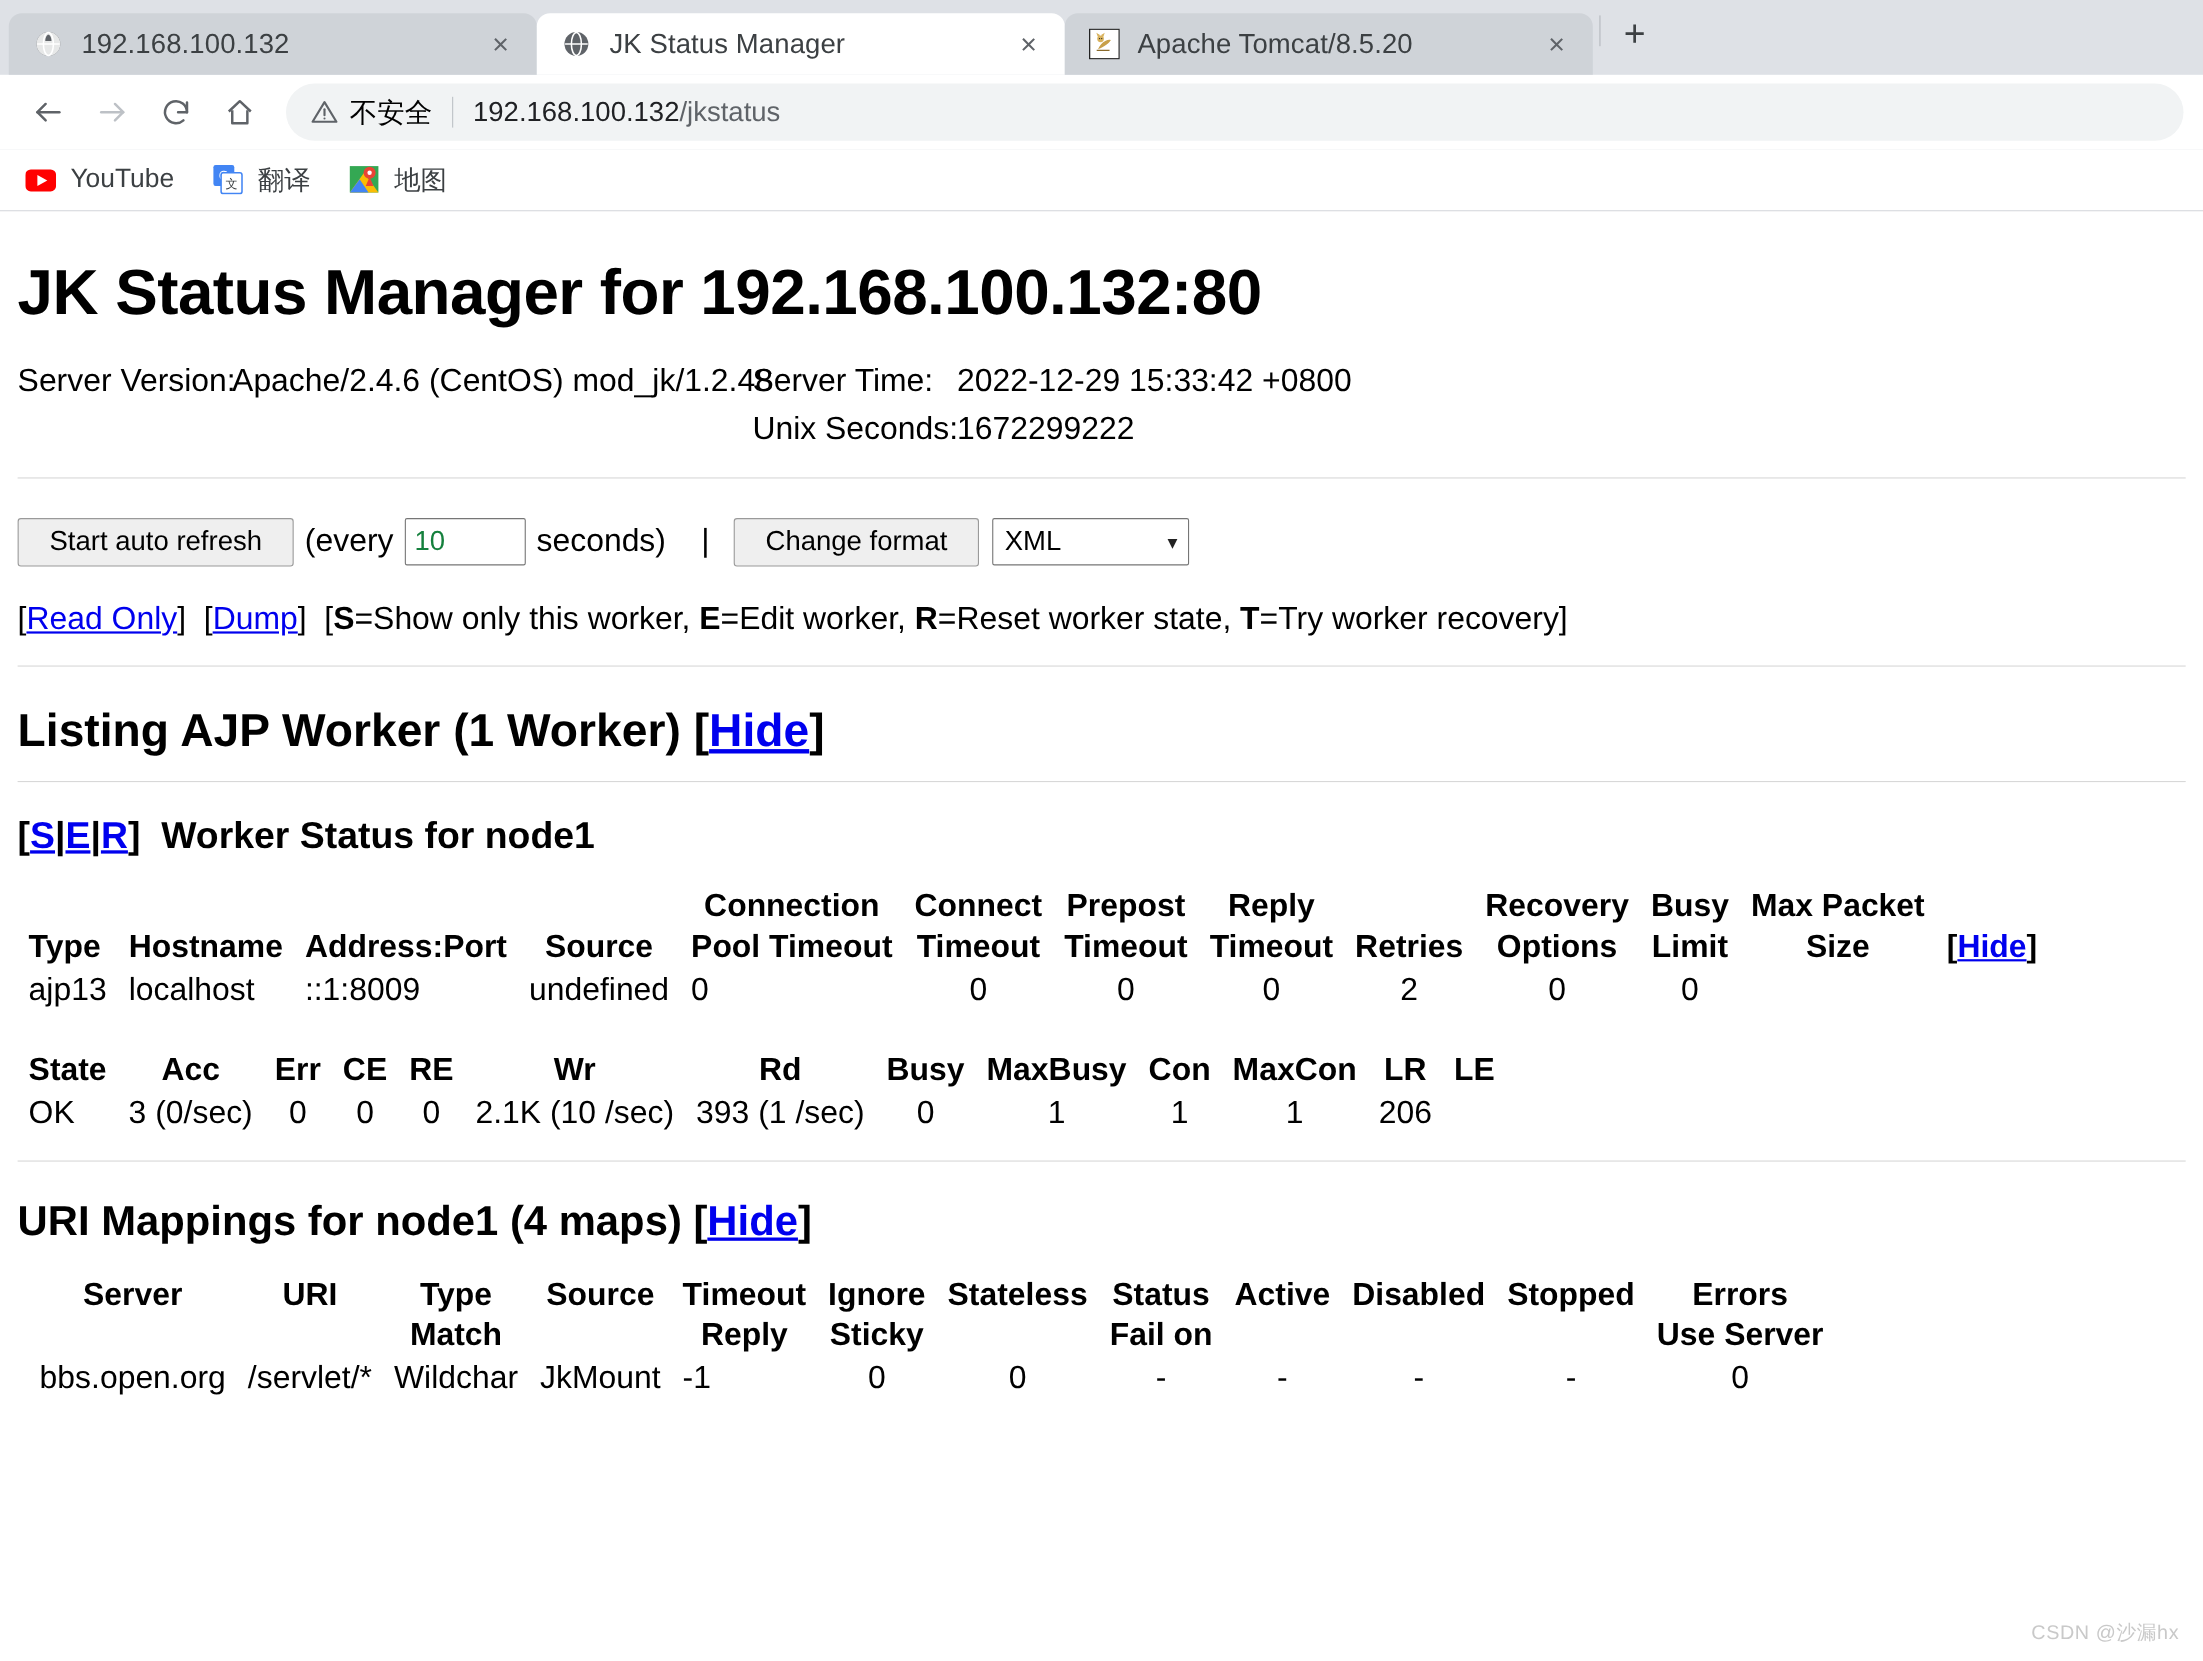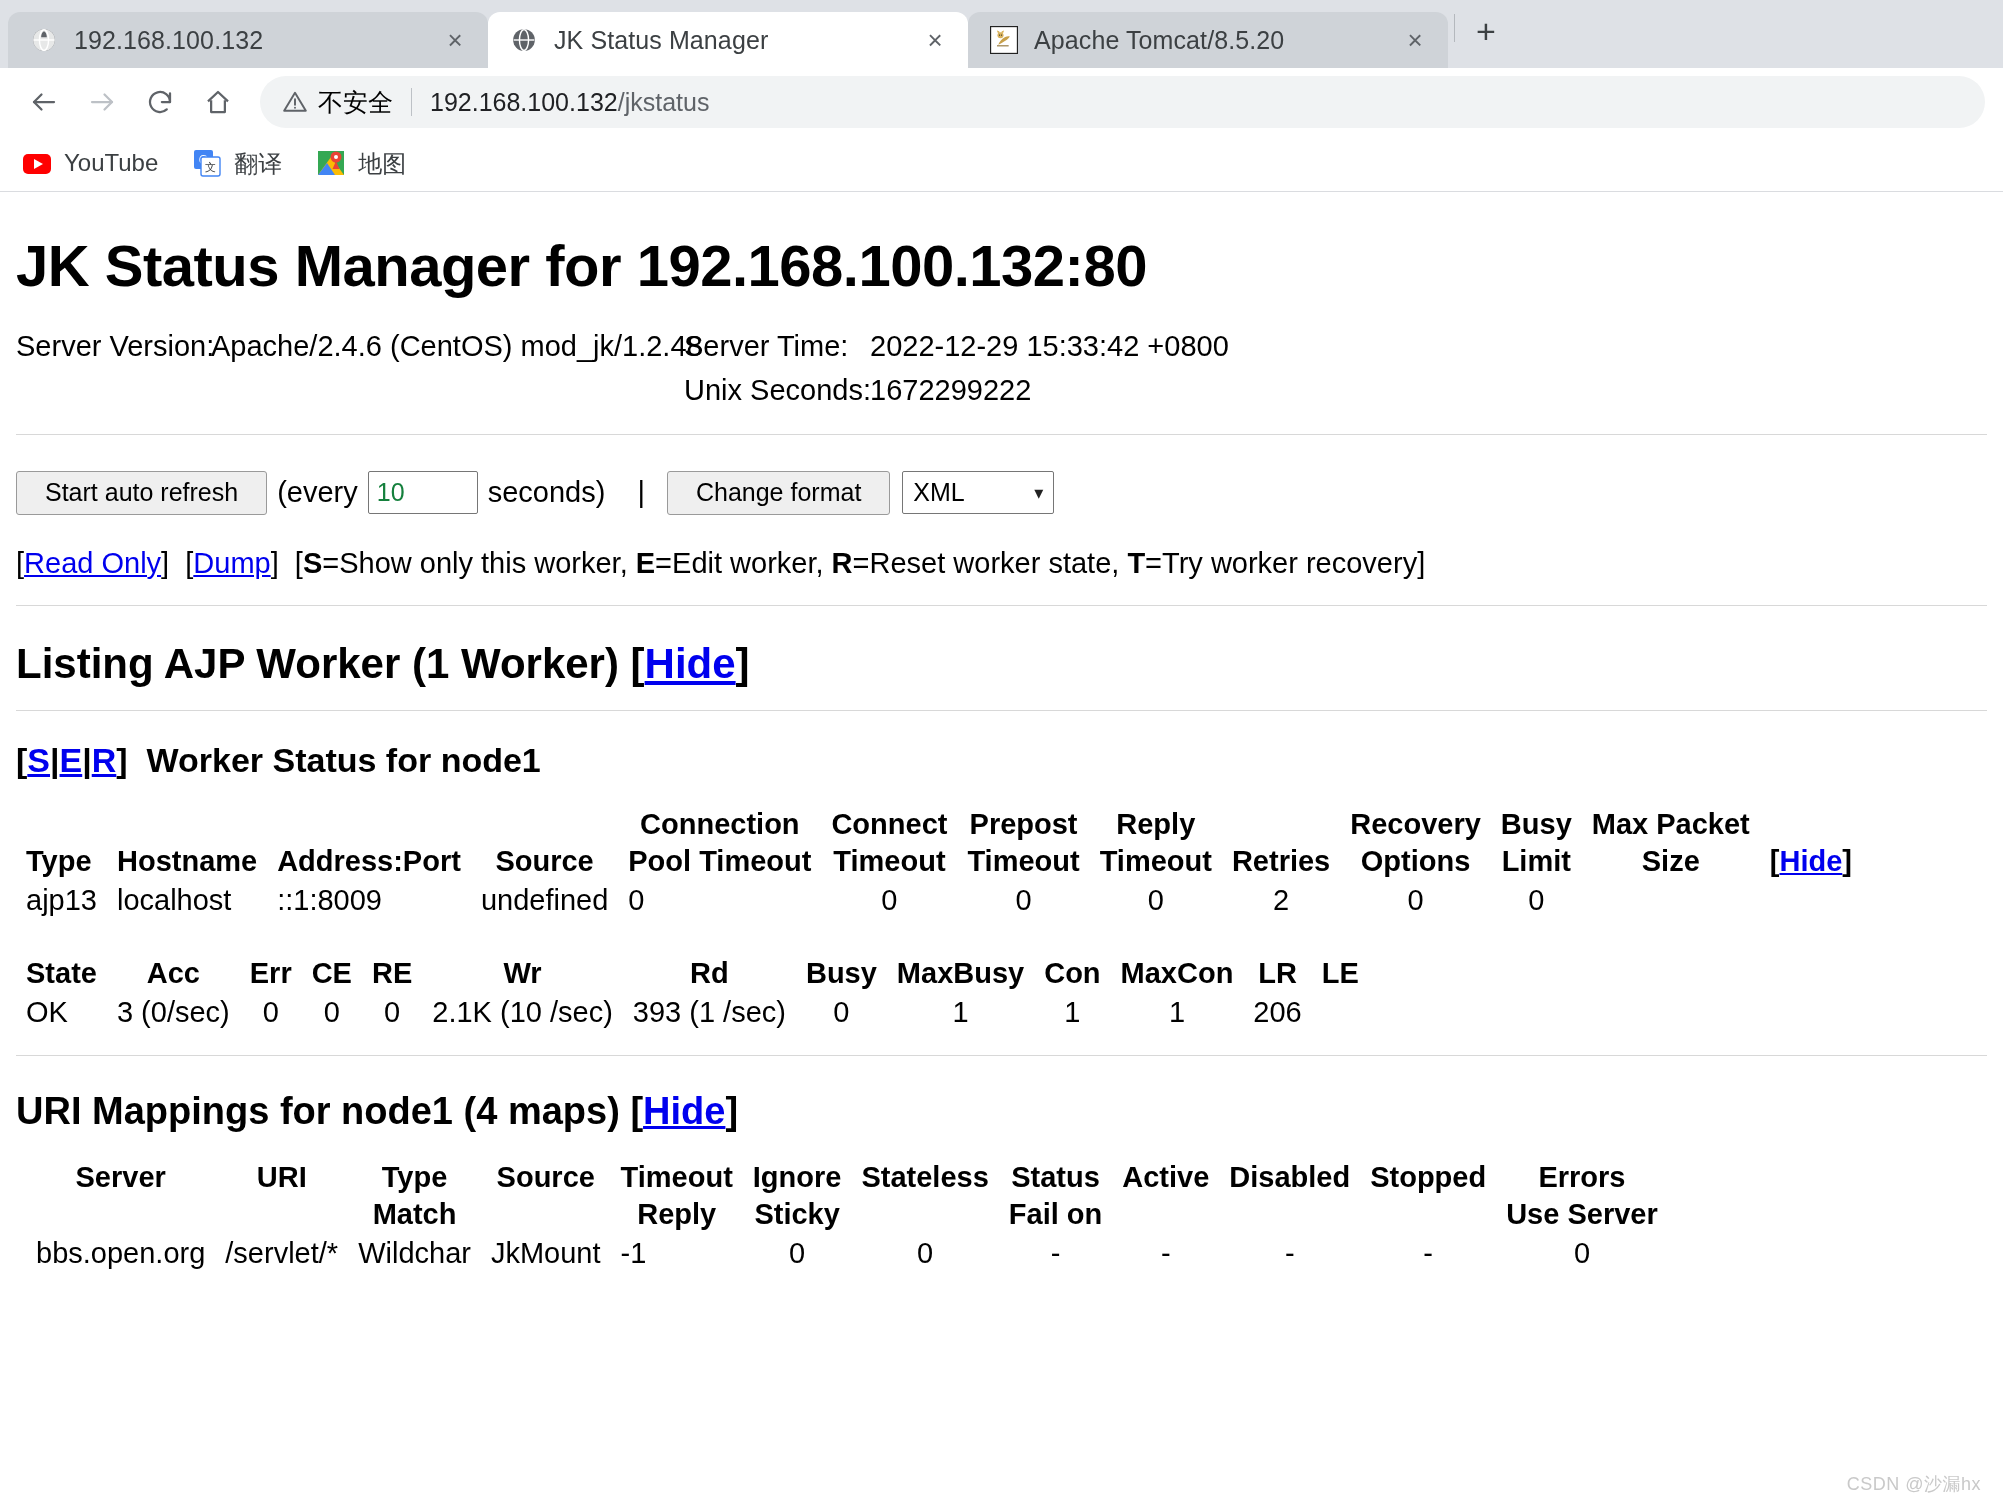--- a/index.html
+++ b/index.html
@@ -101,7 +101,7 @@
   .pipe { margin:0 22px; color:#000; }
   .selwrap {
     display:inline-flex; align-items:center; justify-content:space-between;
-    font-size:25px; width:152px; padding:6px 10px;
+    font-size:25px; width:179px; padding:6px 10px;
     border:1px solid #767676; border-radius:2px; background:#fff; margin-left:12px;
   }
   .selwrap .caret { font-size:18px; color:#222; }

